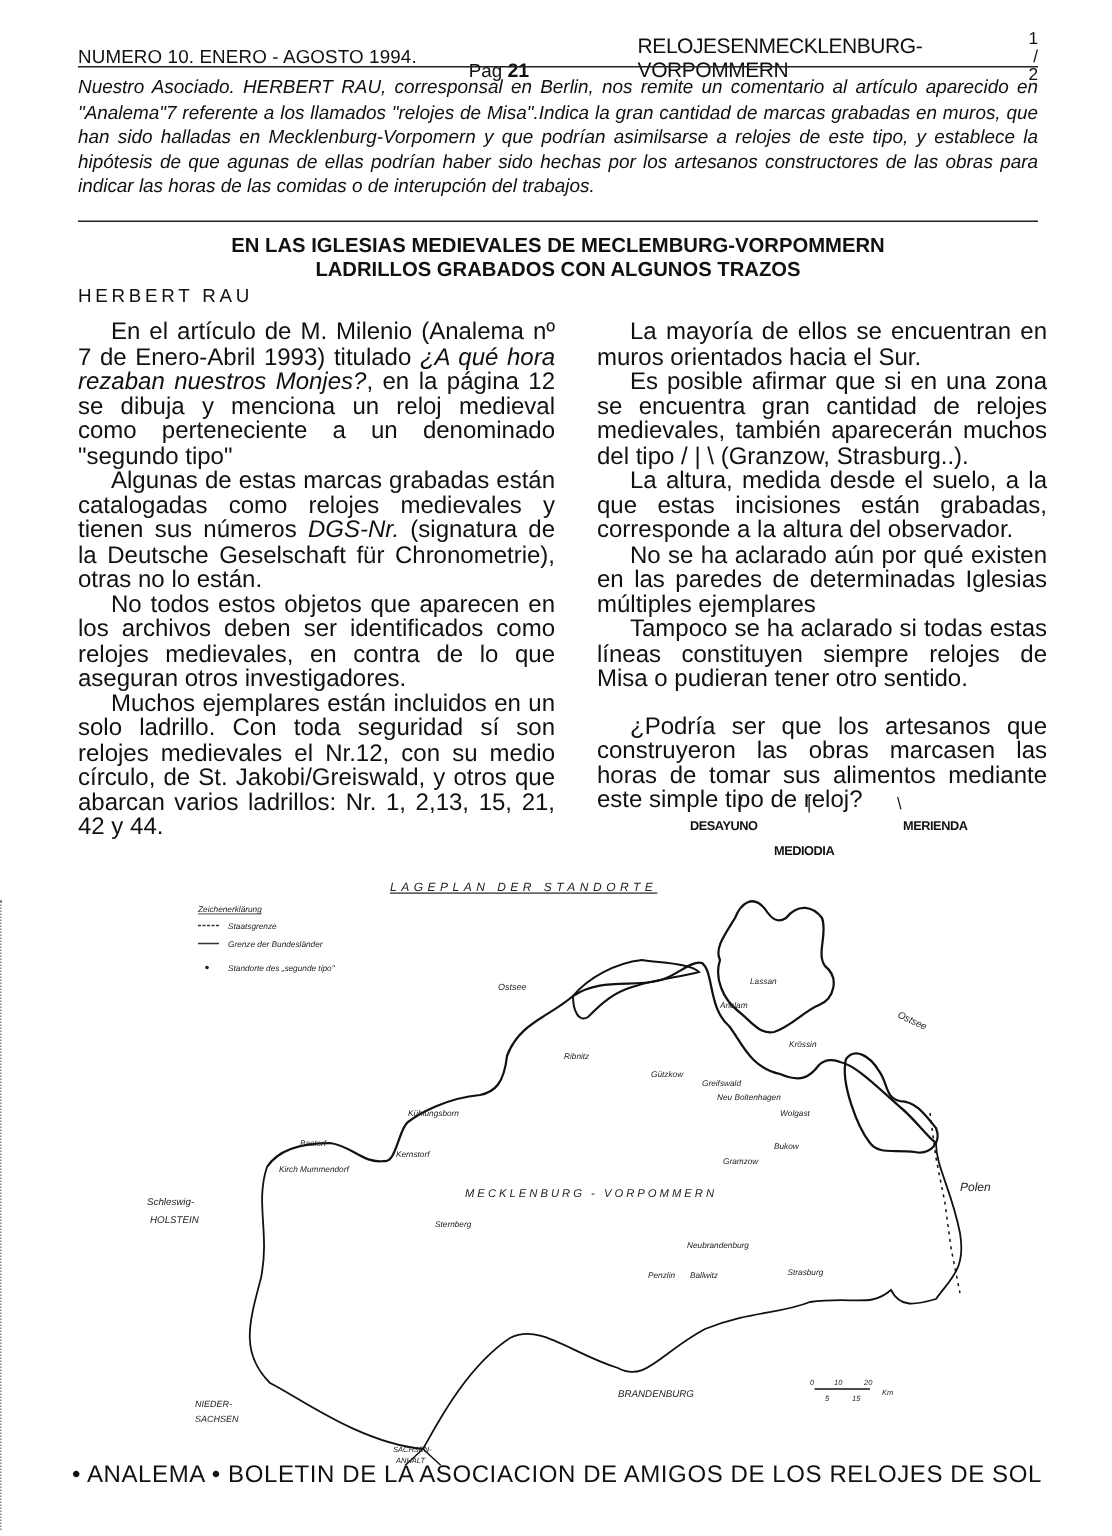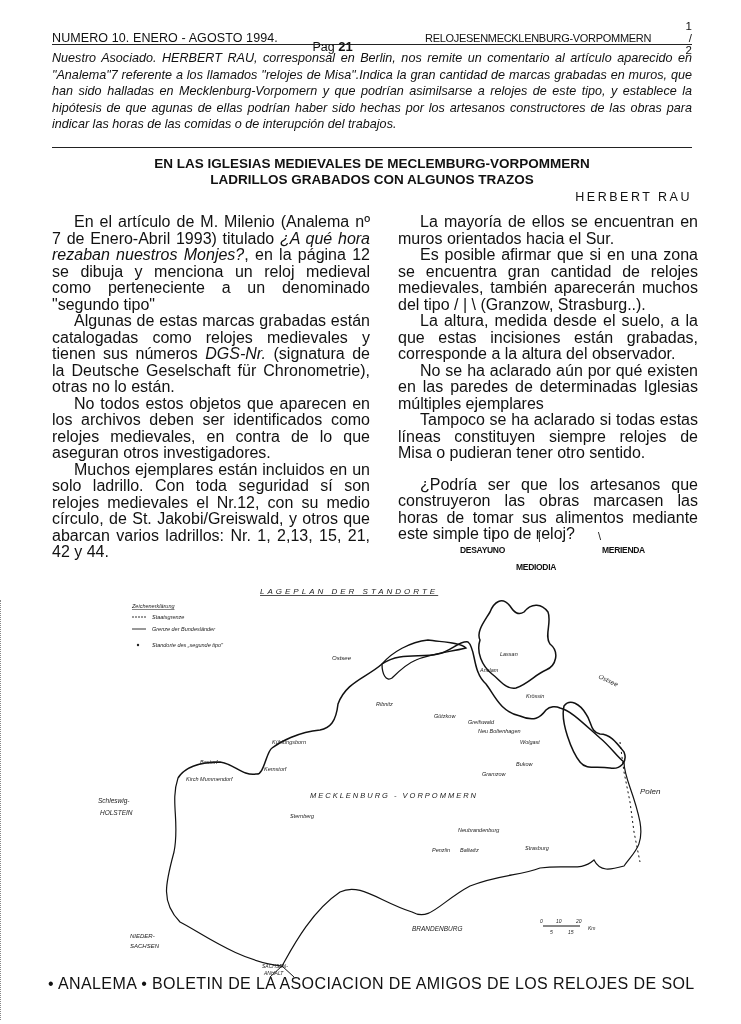--- a/index.html
+++ b/index.html
@@ -9,7 +9,7 @@
   .hdr .issue { width: 270px; letter-spacing: 0.1px; }
   .hdr .page { width: 70px; margin-top: 16px; }
   .hdr .page b { font-weight: bold; font-size: 13px; }
-  .hdr .topic { width: 270px; font-size: 11px; letter-spacing: -0.3px; margin-left: 45px; }
+  .hdr .topic { width: 270px; font-size: 14px; letter-spacing: -0.3px; margin-left: 45px; }
   .hdr .pg { flex: 1; text-align: right; font-size: 11.5px; }
   .rule { height: 0; border-top: 1px solid #222; }
   .intro { top: 50px; left: 52px; width: 640px; font-style: italic; font-size: 12.6px; line-height: 16.5px; text-align: justify; }

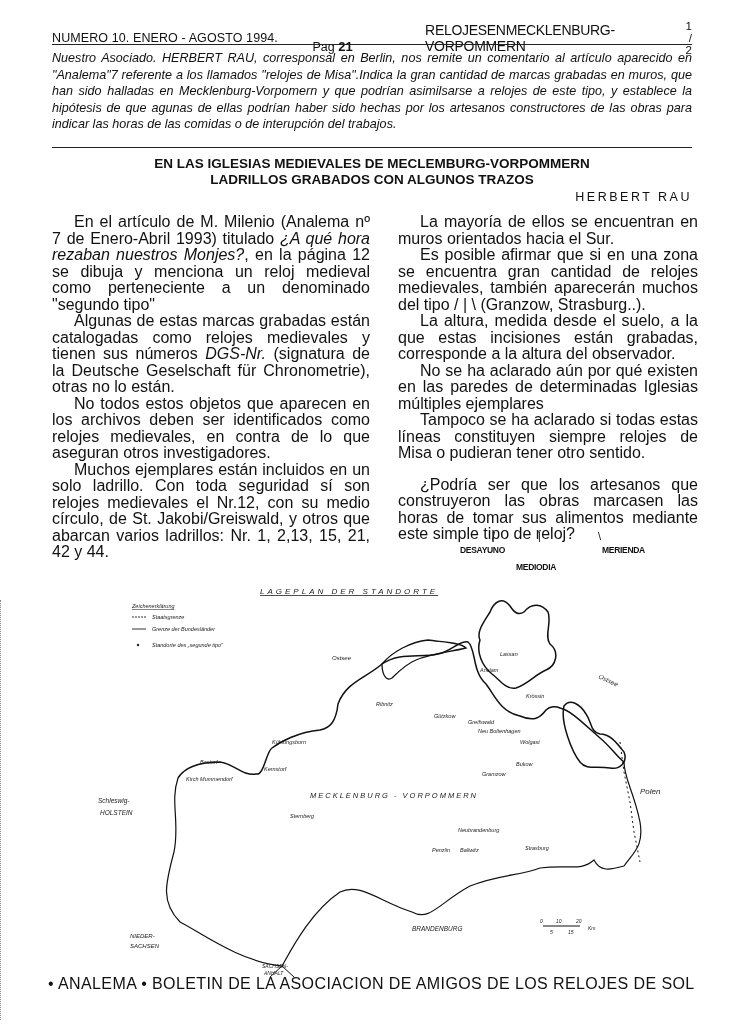--- a/index.html
+++ b/index.html
@@ -14,7 +14,7 @@
   .rule { height: 0; border-top: 1px solid #222; }
   .intro { top: 50px; left: 52px; width: 640px; font-style: italic; font-size: 12.6px; line-height: 16.5px; text-align: justify; }
   .title { top: 156px; left: 52px; width: 640px; text-align: center; font-weight: bold; font-size: 13.5px; line-height: 16px; }
-  .author { top: 190px; left: 52px; width: 640px; text-align: right; font-size: 12.5px; letter-spacing: 2.5px; }
+  .author { top: 190px; left: 52px; width: 640px; text-align: left; font-size: 12.5px; letter-spacing: 2.5px; }
   .col { font-size: 16px; line-height: 16.5px; text-align: justify; }
   .col p { margin: 0; text-indent: 22px; }
   .colL { top: 214px; left: 52px; width: 318px; }

